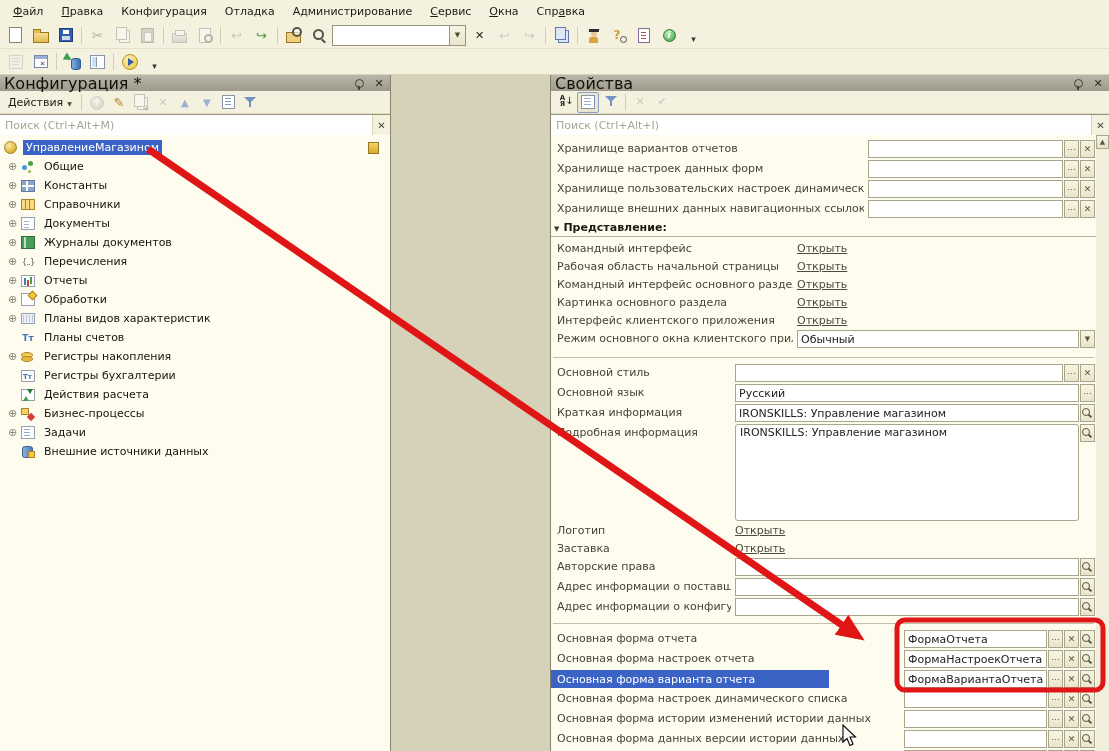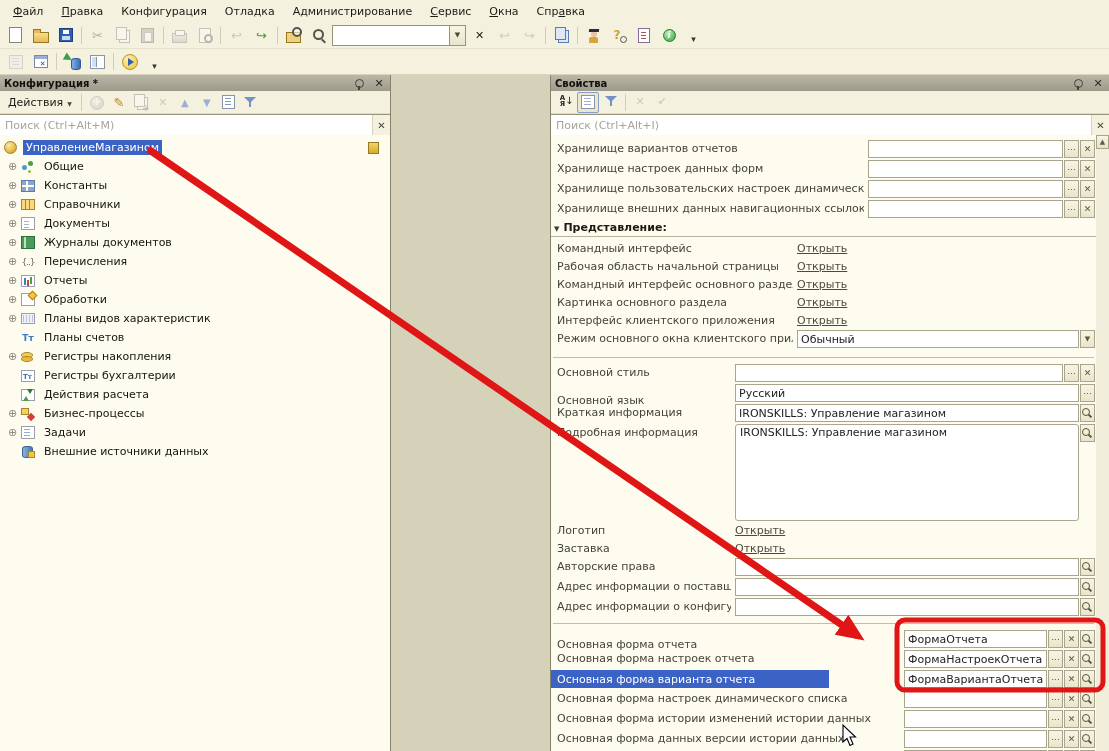--- a/index.html
+++ b/index.html
@@ -116,7 +116,7 @@
   #leftpanel{left:0;width:390px}
   #rightpanel{left:551px;width:558px}
   .phead{height:16px;background:linear-gradient(#bab7a9,#9d9a8c);display:flex;align-items:center;padding:0 4px}
-  .phtitle{flex:1;font-weight:bold;font-size:10px;color:#11110b}
+  .phtitle{flex:1;font-weight:normal;font-size:16px;color:#11110b}
   .pin{width:7px;height:7px;border:1.5px solid #454338;border-radius:50%;position:relative;margin-right:8px}
   .pin::after{content:"";position:absolute;left:2px;top:6px;width:1.5px;height:4px;background:#454338}
   .phx{width:14px;text-align:center}

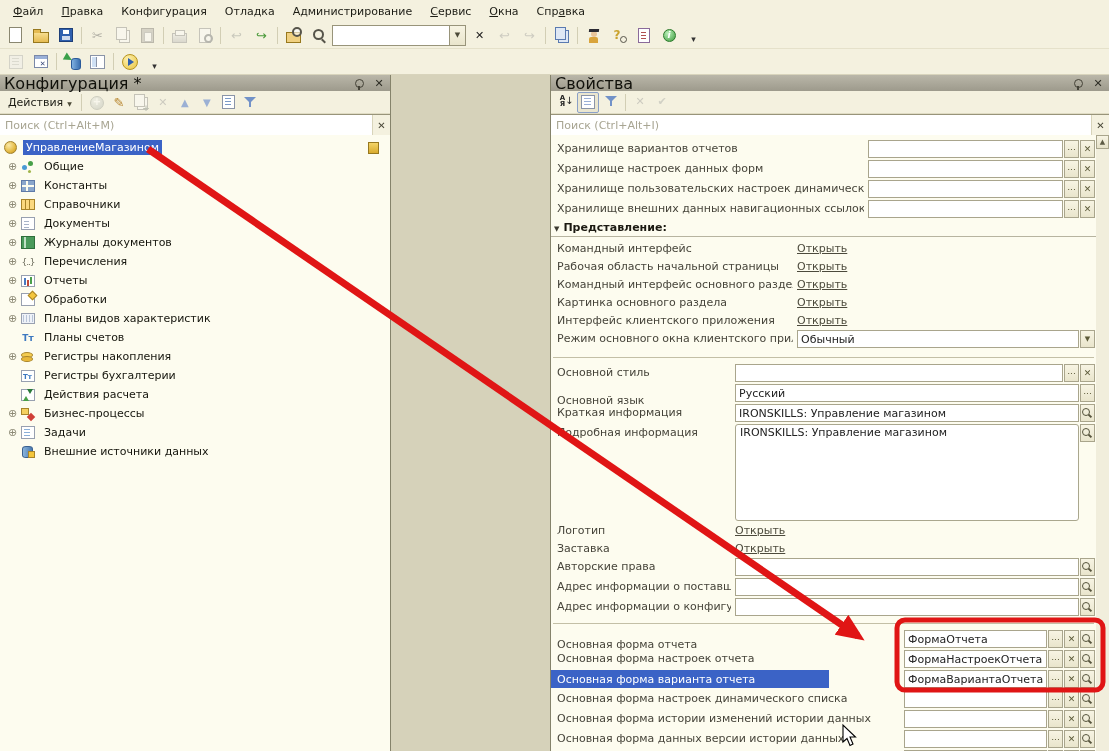--- a/index.html
+++ b/index.html
@@ -590,7 +590,7 @@
         </span>
       </div>
       <div class="prow t-field-dots">
-        <span class="plab" style="width: 180px; margin-top: 8px;">Основной язык</span>
+        <span class="plab" style="width: 180px;">Основной язык</span>
         <span class="ped" style="left: 184px;">
           <span class="fld grow">
             <span class="ftxt">Русский</span>

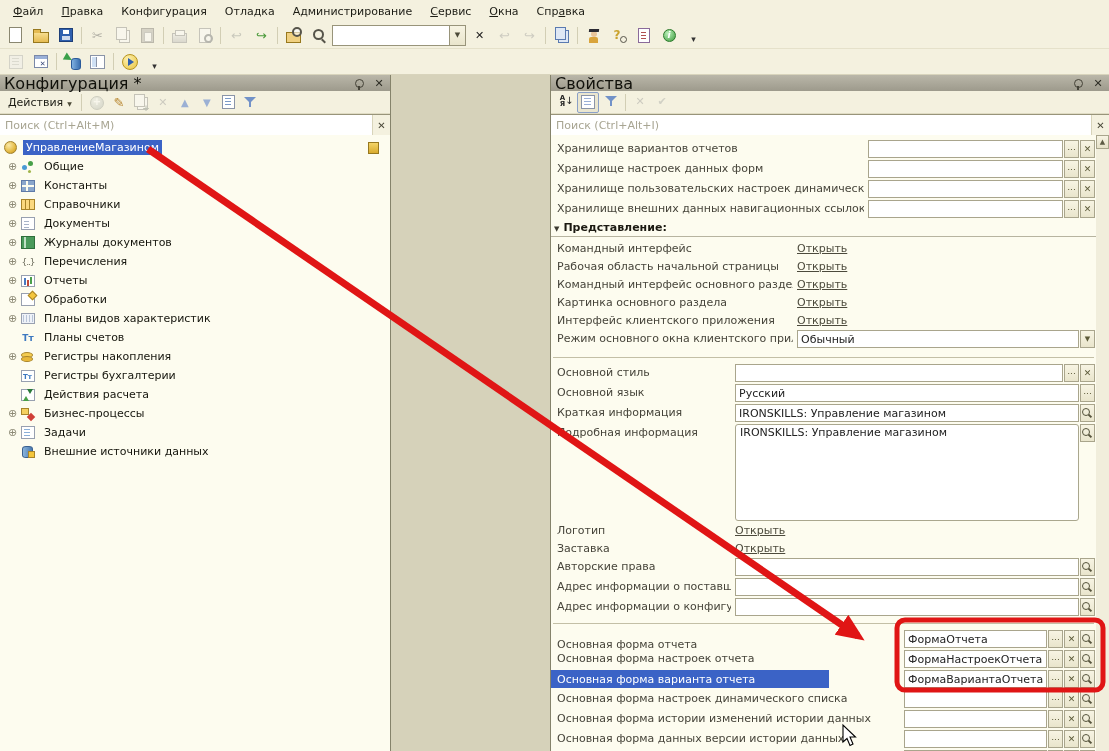--- a/index.html
+++ b/index.html
@@ -655,7 +655,7 @@
       </div>
       <div class="psep"></div>
       <div class="prow t-field-dots-x-mag">
-        <span class="plab" style="width: 349px; margin-top: 6px;">Основная форма отчета</span>
+        <span class="plab" style="width: 349px;">Основная форма отчета</span>
         <span class="ped" style="left: 353px;">
           <span class="fld grow">
             <span class="ftxt">ФормаОтчета</span>

